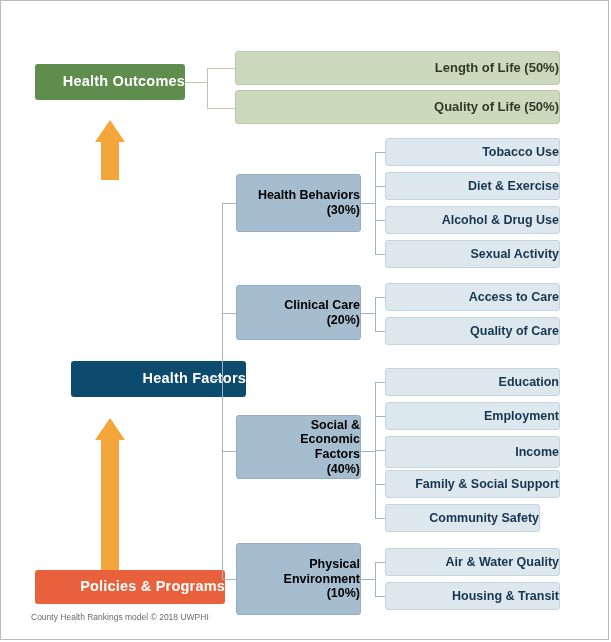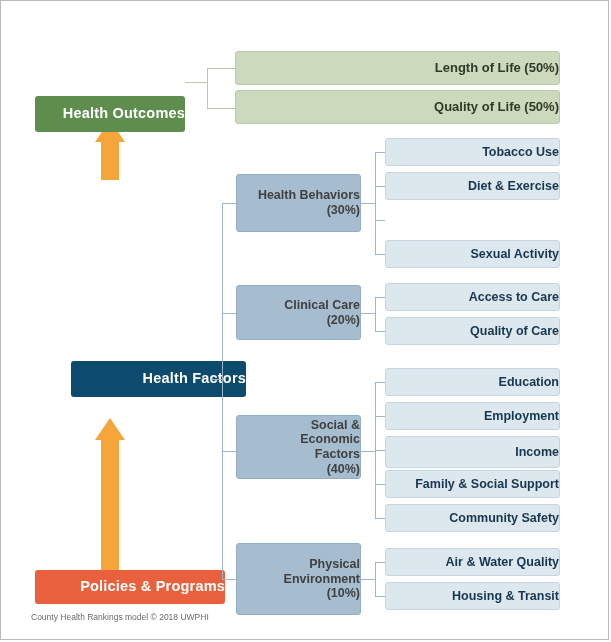--- a/index.html
+++ b/index.html
@@ -46,7 +46,7 @@
     font-size: 14.5px;
     letter-spacing: .2px;
   }
-  .outcomes { background: #5f8d4e; margin-top: 32px; }
+  .outcomes { background: #5f8d4e; }
   .factors  { background: #0c4a6e; margin-left: 36px; }
   .policies { background: #e8603c; }
 

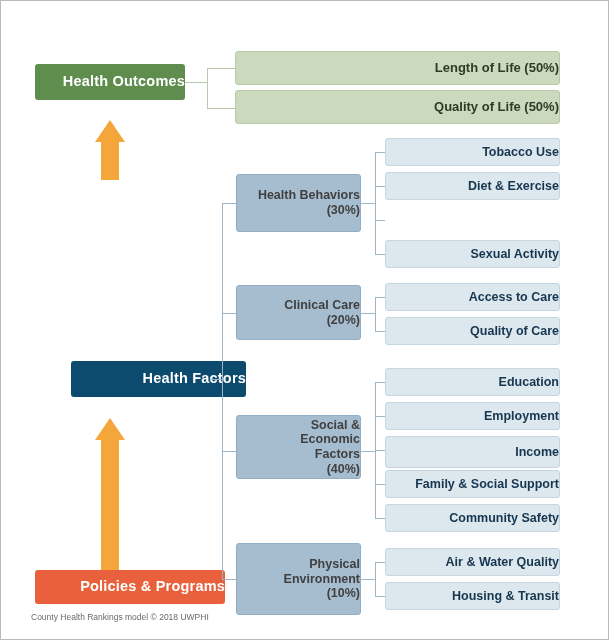--- a/index.html
+++ b/index.html
@@ -63,7 +63,7 @@
   .cat {
     background: #a6bdd0;
     border: 1px solid #93aec4;
-    color: #404040;
+    color: #000000;
     font-size: 12.5px;
     font-weight: bold;
   }

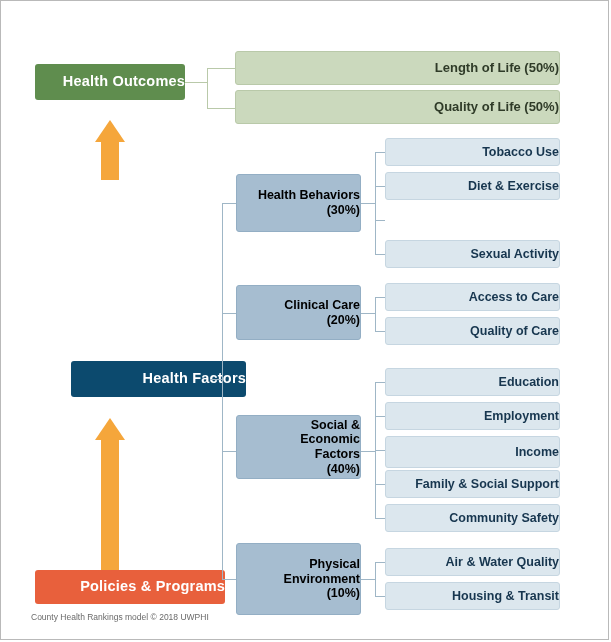--- a/index.html
+++ b/index.html
@@ -180,6 +180,9 @@
   <div class="box sub" style="left:385px; top:172px; width:175px; height:28px;">
     <span>Diet &amp; Exercise</span>
   </div>
+  <div class="box sub" style="left:385px; top:206px; width:175px; height:28px;">
+    <span>Alcohol &amp; Drug Use</span>
+  </div>
   <div class="box sub" style="left:385px; top:240px; width:175px; height:28px;">
     <span>Sexual Activity</span>
   </div>

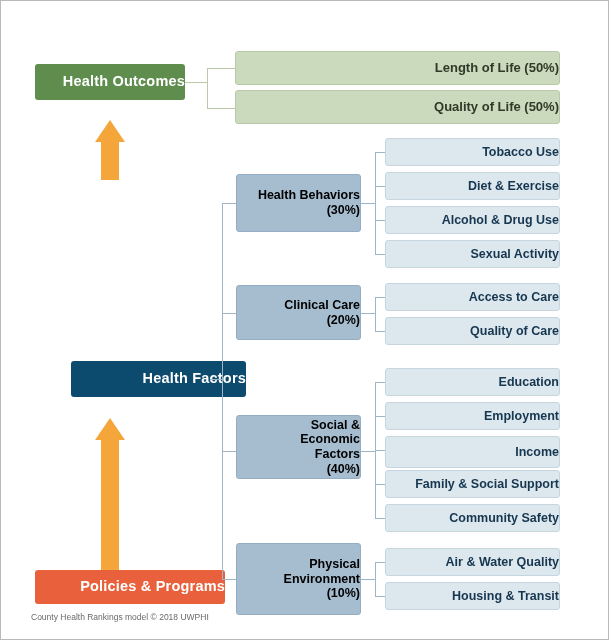--- a/index.html
+++ b/index.html
@@ -228,7 +228,7 @@
   <div class="box sub" style="left:385px; top:470px; width:175px; height:28px;">
     <span>Family &amp; Social Support</span>
   </div>
-  <div class="box sub" style="left:385px; top:504px; width:175px; height:28px;">
+  <div class="box sub" style="left:385px; top:504px; width:155px; height:28px;">
     <span>Community Safety</span>
   </div>
 

